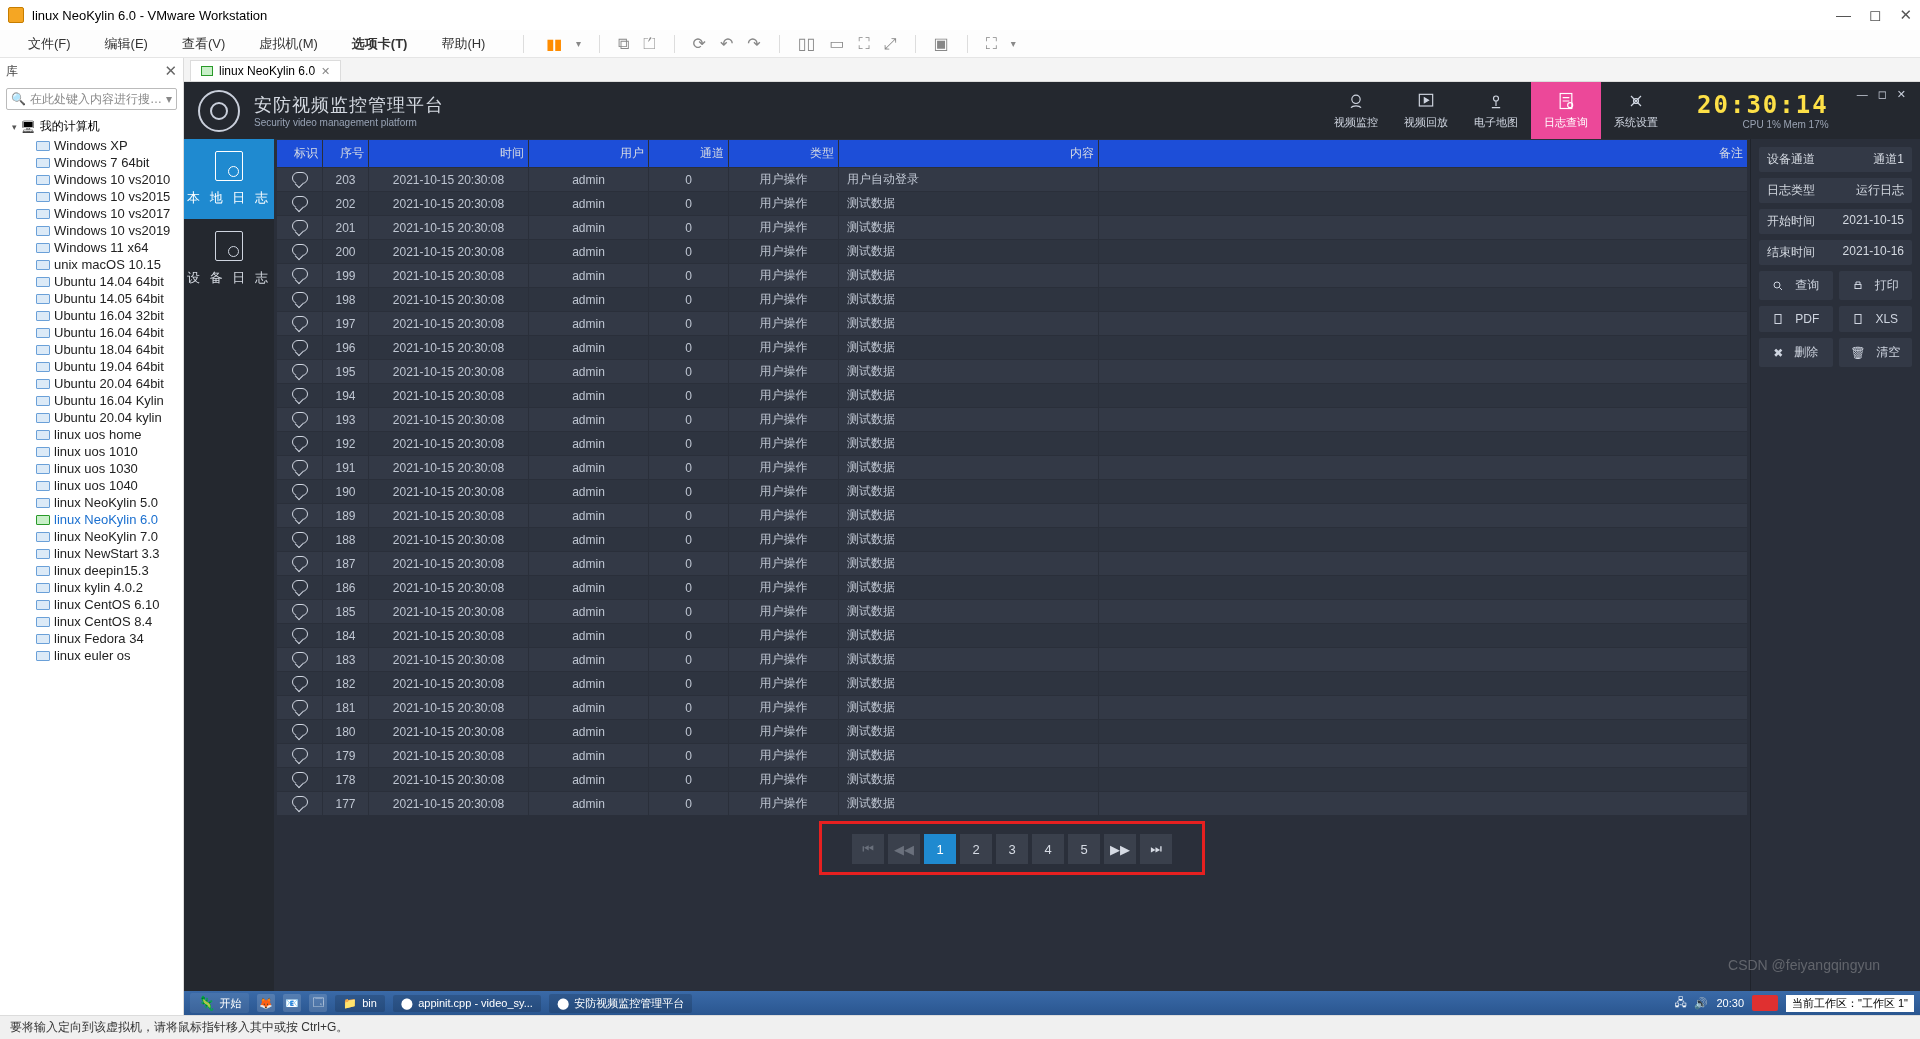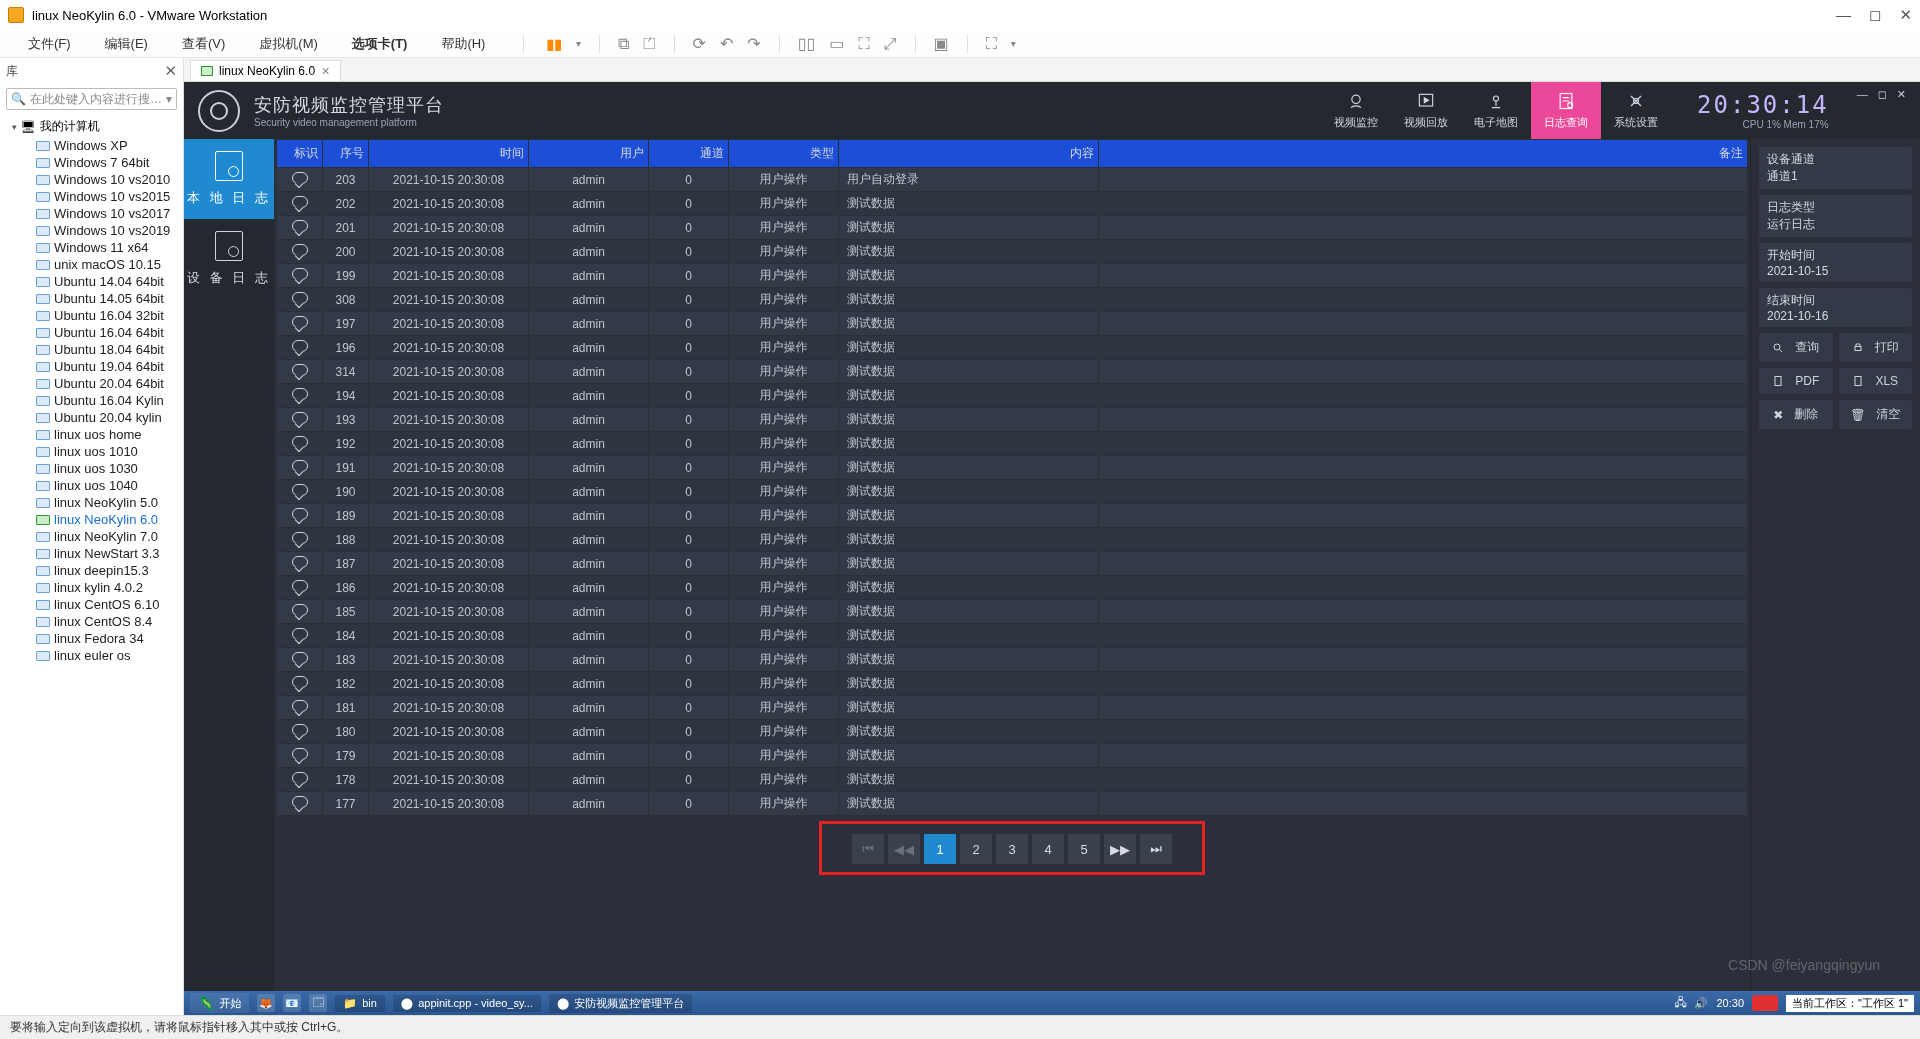--- a/index.html
+++ b/index.html
@@ -54,7 +54,7 @@
 .nav-item.active{ background:#ec4899; color:#fff;}
 .nav-item.active svg{ stroke:#fff;}
 .clock{ margin-left:12px; text-align:right;}
-.clock .time{ font-family:"DS-Digital",monospace; font-size:24px; letter-spacing:2px; color:#c4b5fd;}
+.clock .time{ font-family:"DS-Digital",monospace; font-size:24px; letter-spacing:2px; color:#fde047;font-weight:bold;}
 .clock .stat{ font-size:10px; color:#9aa3b3;}
 .winbtns{ margin-left:14px; display:flex; gap:10px; color:#c9cfdb; font-size:11px; align-self:flex-start; padding-top:6px;}
 

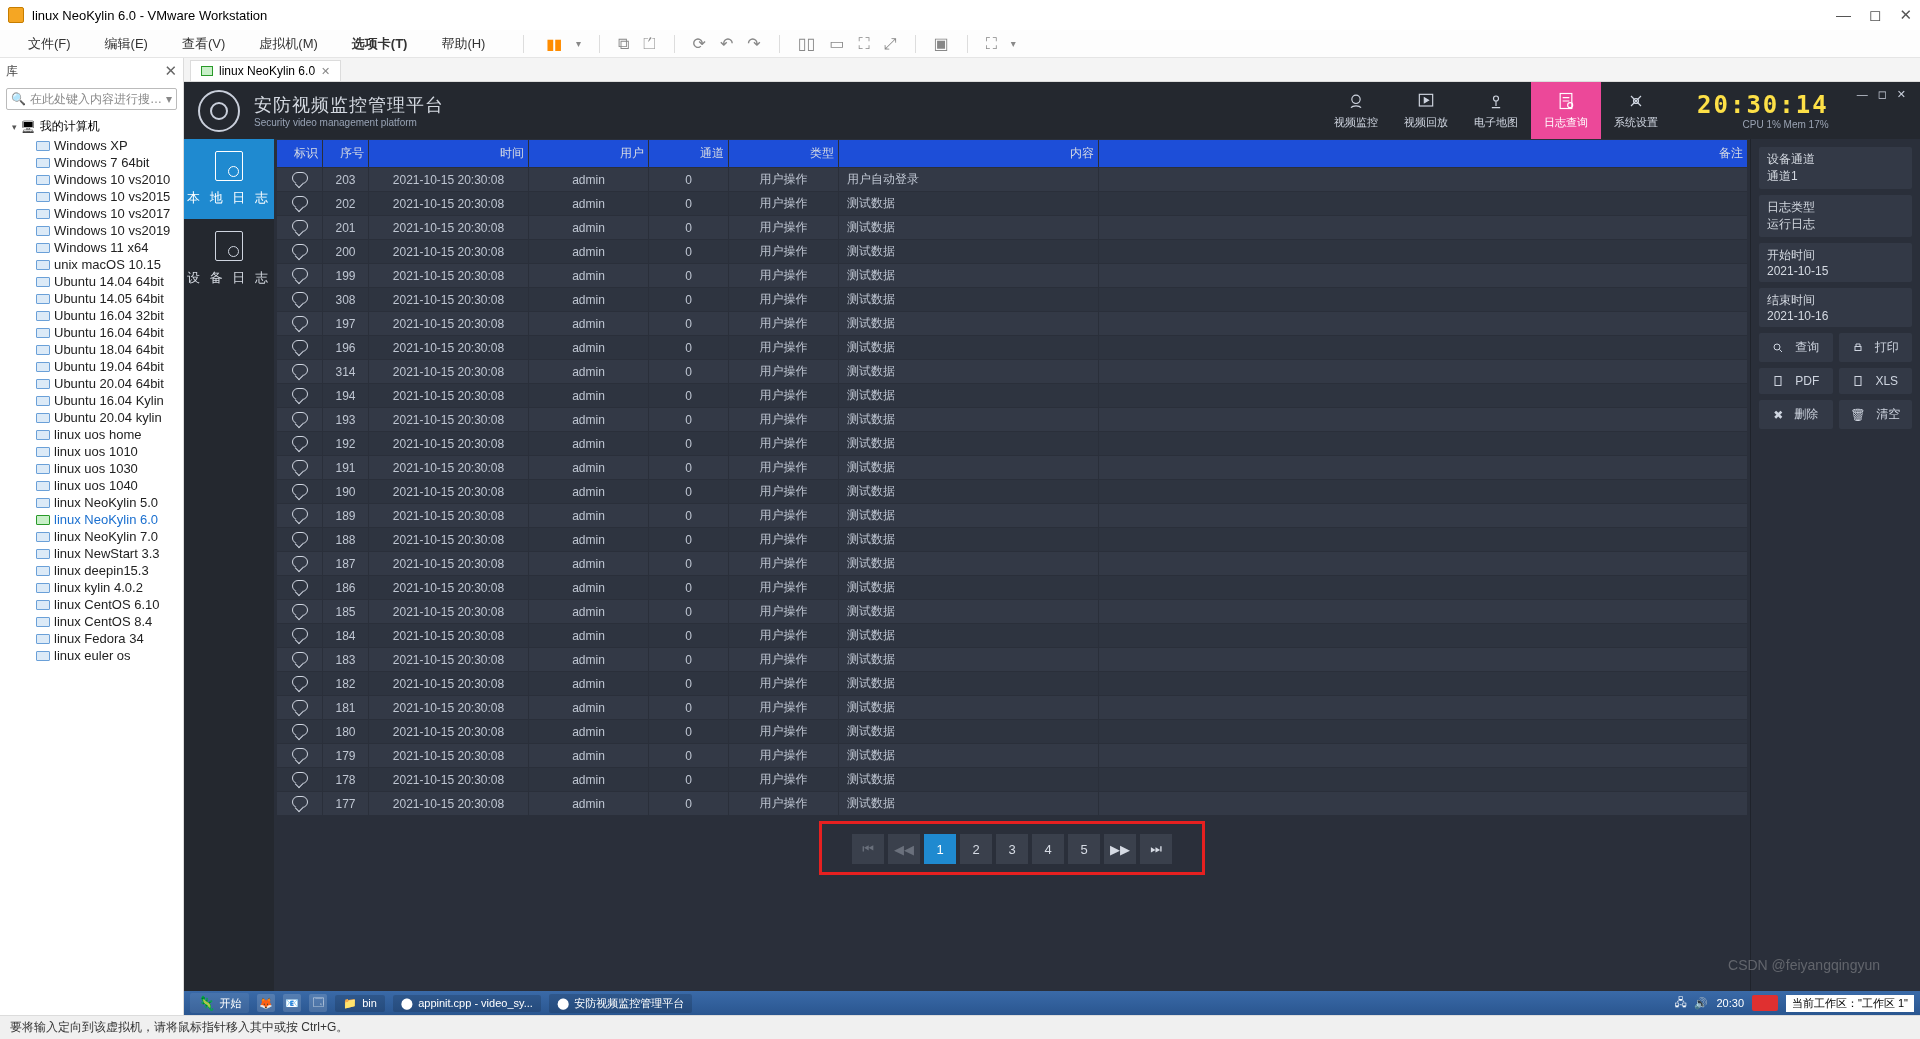--- a/index.html
+++ b/index.html
@@ -81,7 +81,7 @@
 .pg-btn.dis{ color:#6a707c;}
 
 .rpanel{ width:170px; background:#2a2f3a; border-left:1px solid #1f232b; padding:8px 8px; display:flex; flex-direction:column; gap:6px; font-size:12px;}
-.rprow{ display:flex; justify-content:space-between; background:#333946; padding:4px 8px; border-radius:2px;flex-direction:column;}
+.rprow{ display:flex; justify-content:space-between; background:#333946; padding:4px 8px; border-radius:2px;}
 .rpbtns{ display:flex; gap:6px;}
 .rpbtn{ flex:1; background:#333946; display:flex; align-items:center; justify-content:center; gap:11px; padding:6px 0; border-radius:2px; color:#cfd5e0;}
 .rpbtn svg{width:12px;height:12px;stroke:#cfd5e0;fill:none;stroke-width:2;}

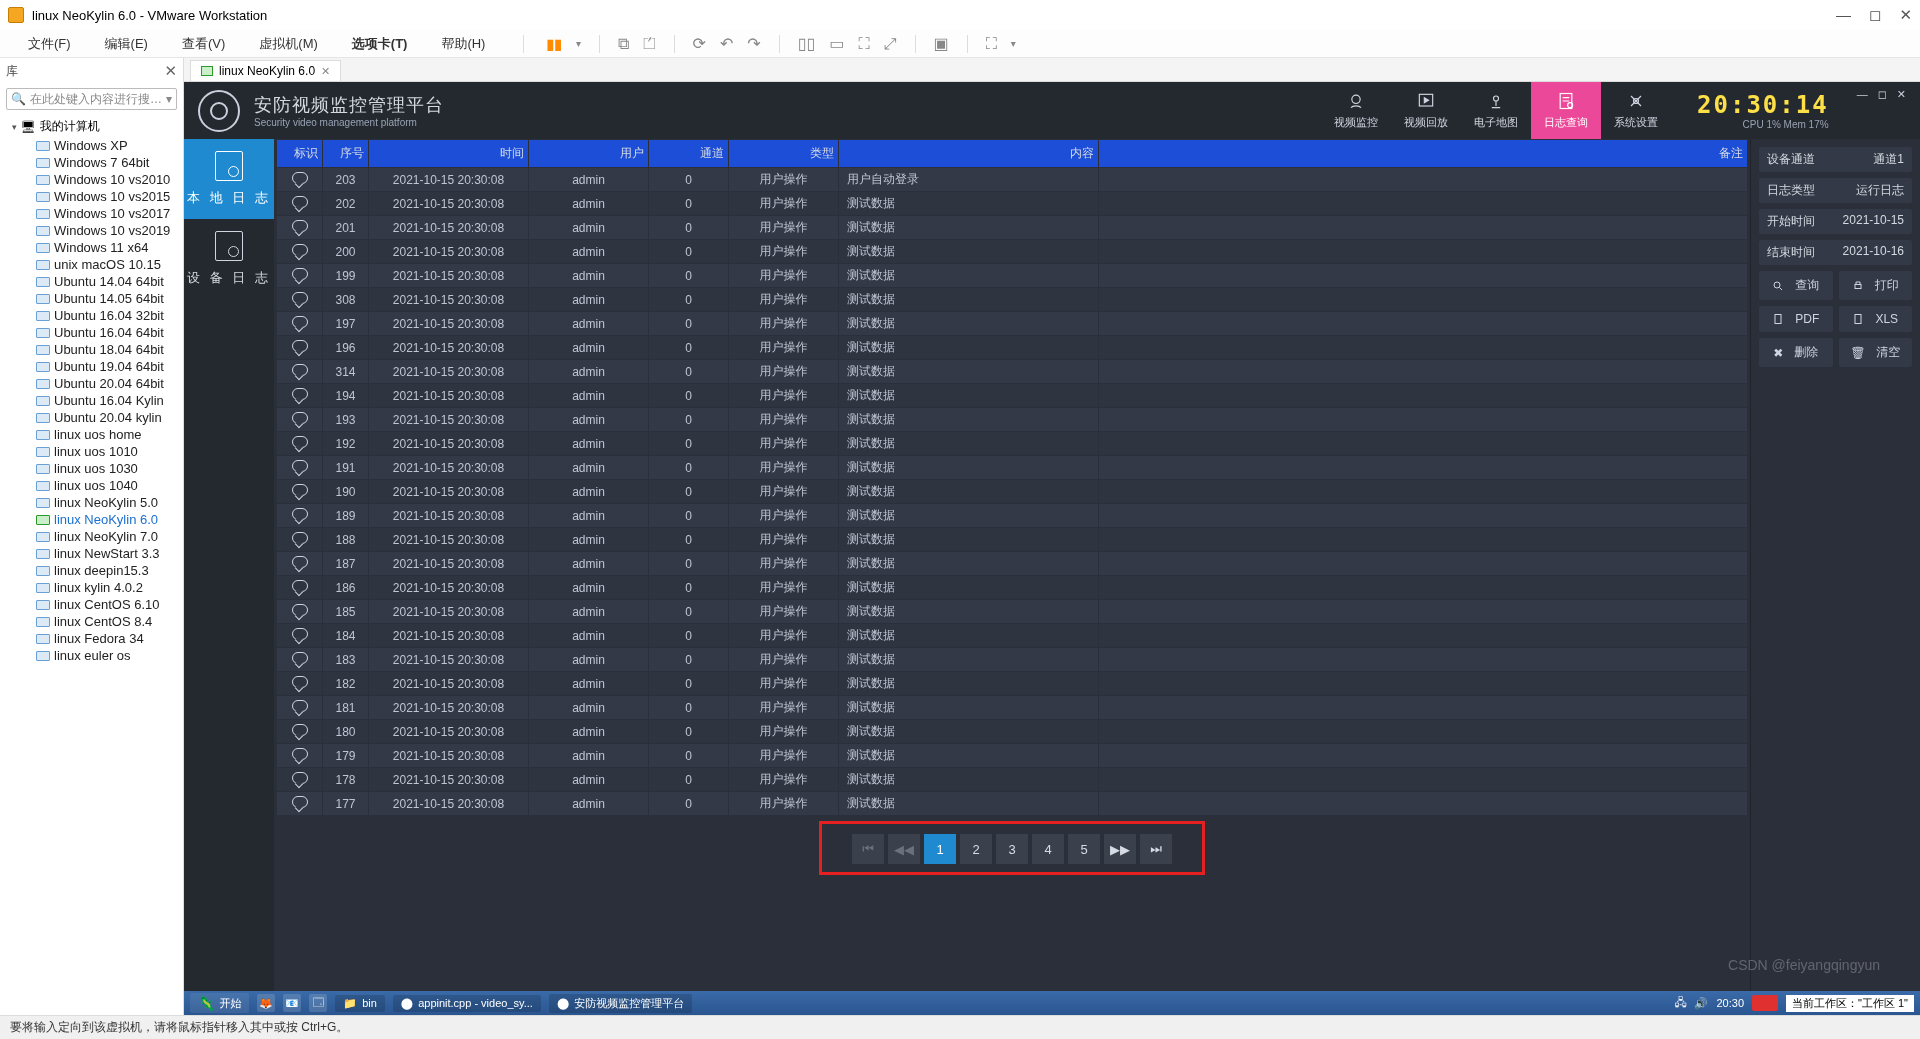--- a/index.html
+++ b/index.html
@@ -446,7 +446,7 @@
                   </tr>
                   <tr>
                     <td><span class="bubble"></span></td>
-                    <td>308</td>
+                    <td>198</td>
                     <td>2021-10-15 20:30:08</td>
                     <td>admin</td>
                     <td>0</td>

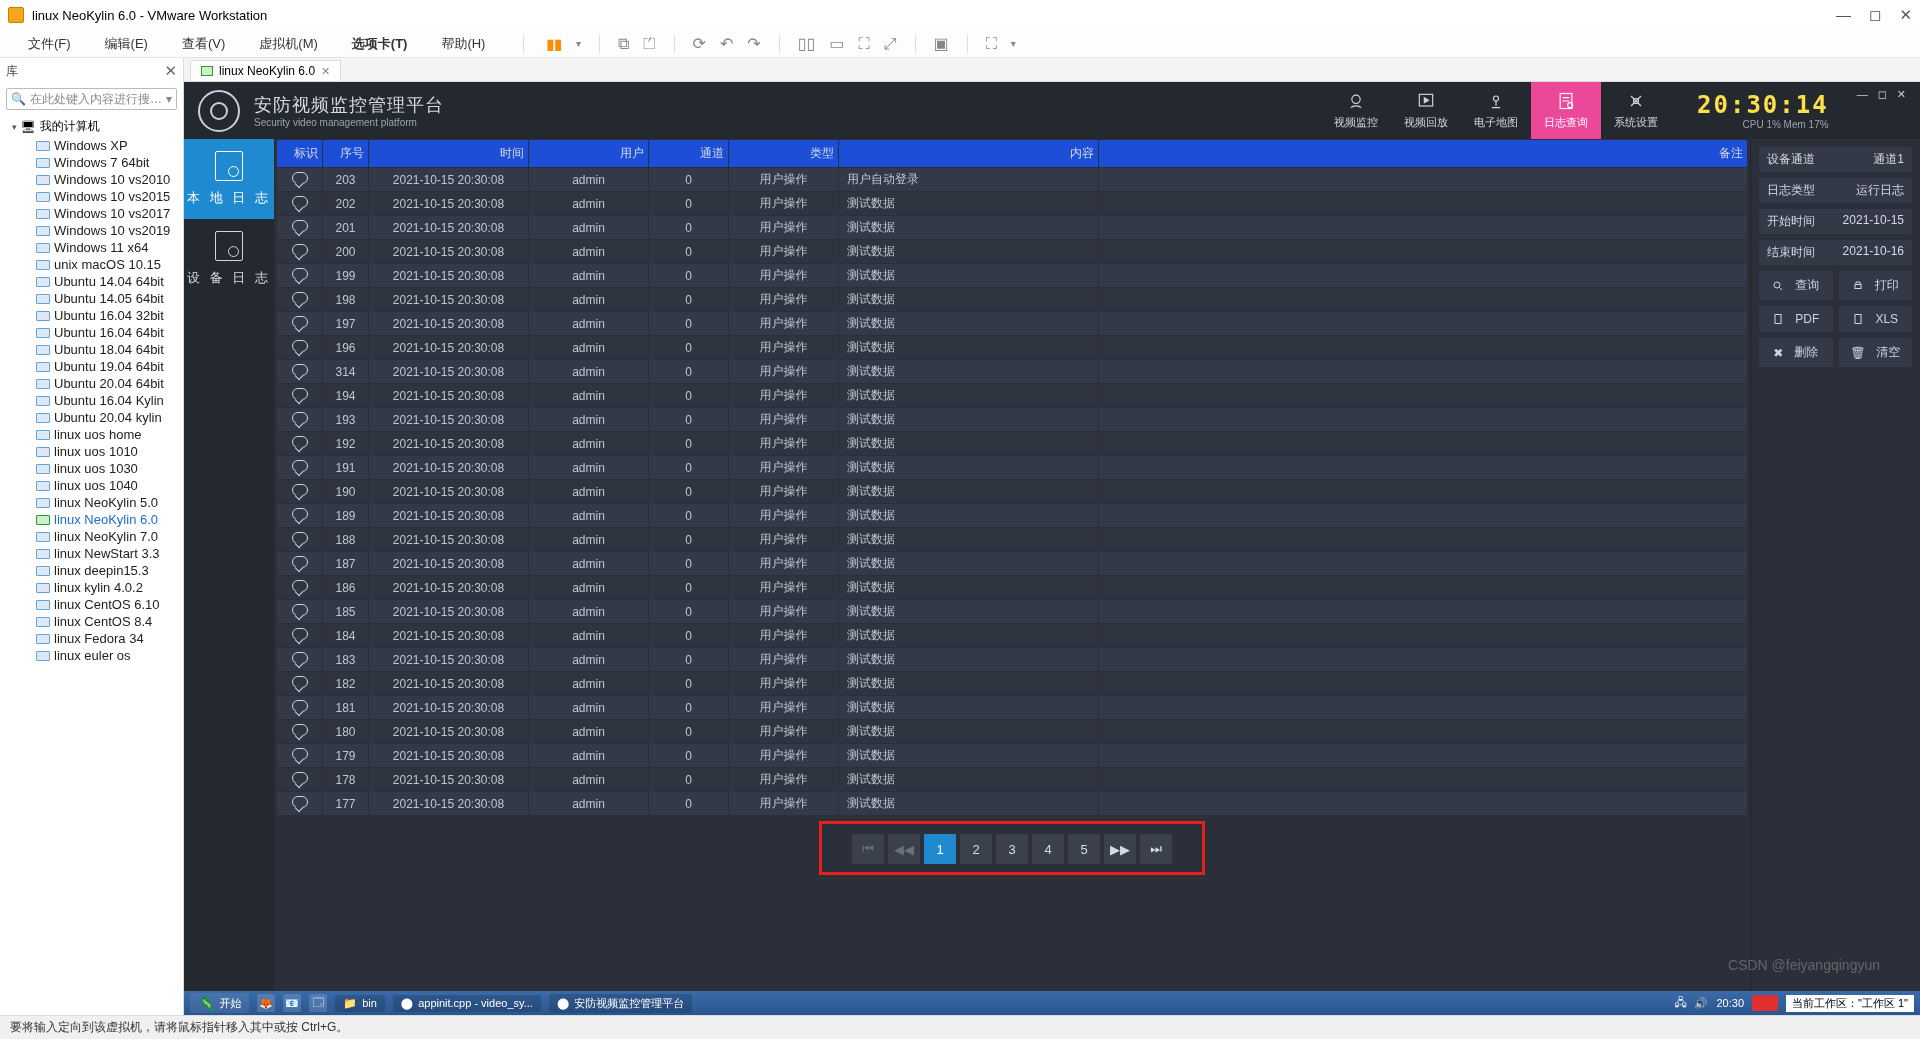--- a/index.html
+++ b/index.html
@@ -476,7 +476,7 @@
                   </tr>
                   <tr>
                     <td><span class="bubble"></span></td>
-                    <td>314</td>
+                    <td>195</td>
                     <td>2021-10-15 20:30:08</td>
                     <td>admin</td>
                     <td>0</td>

